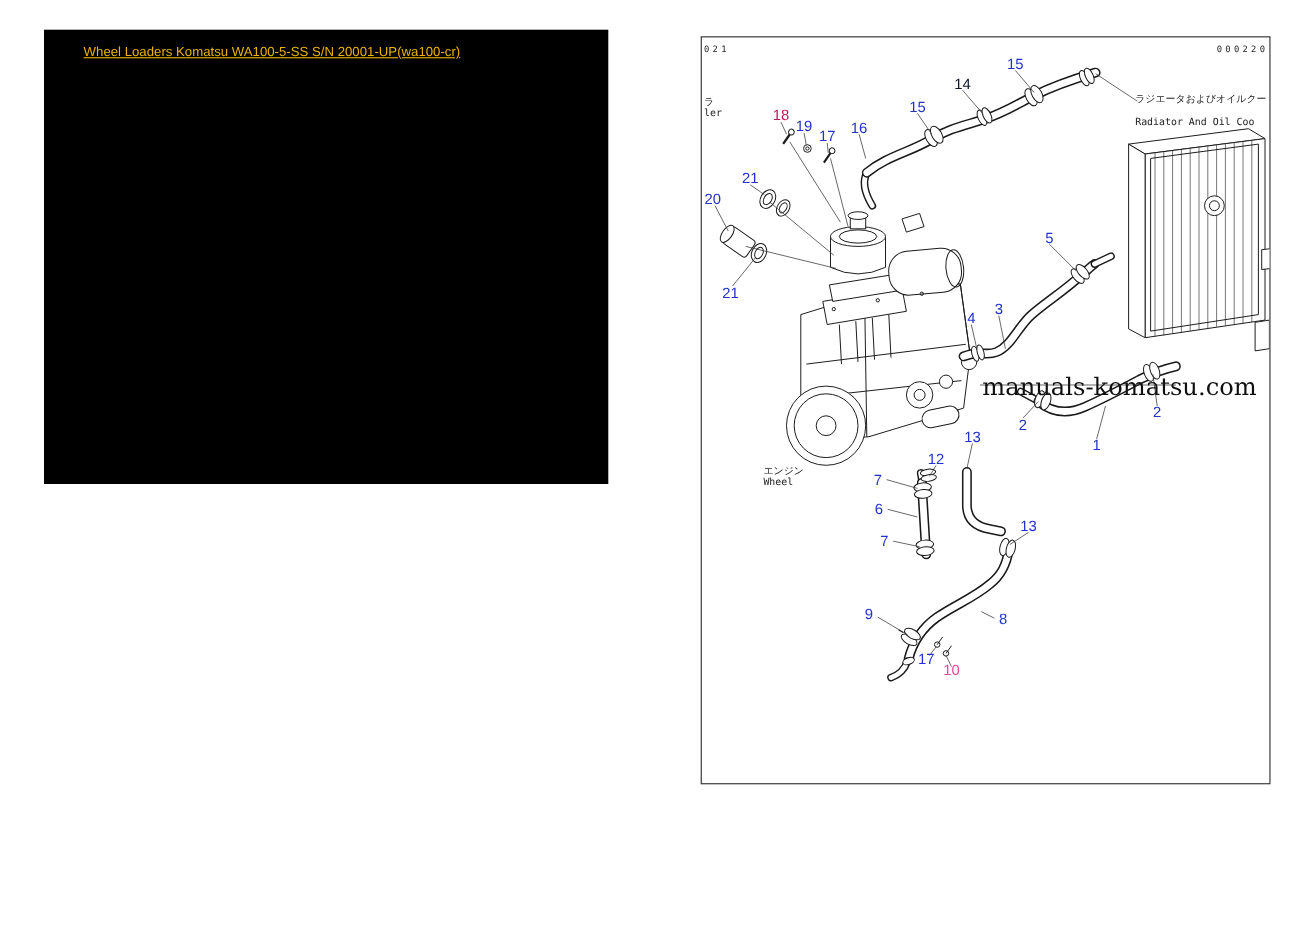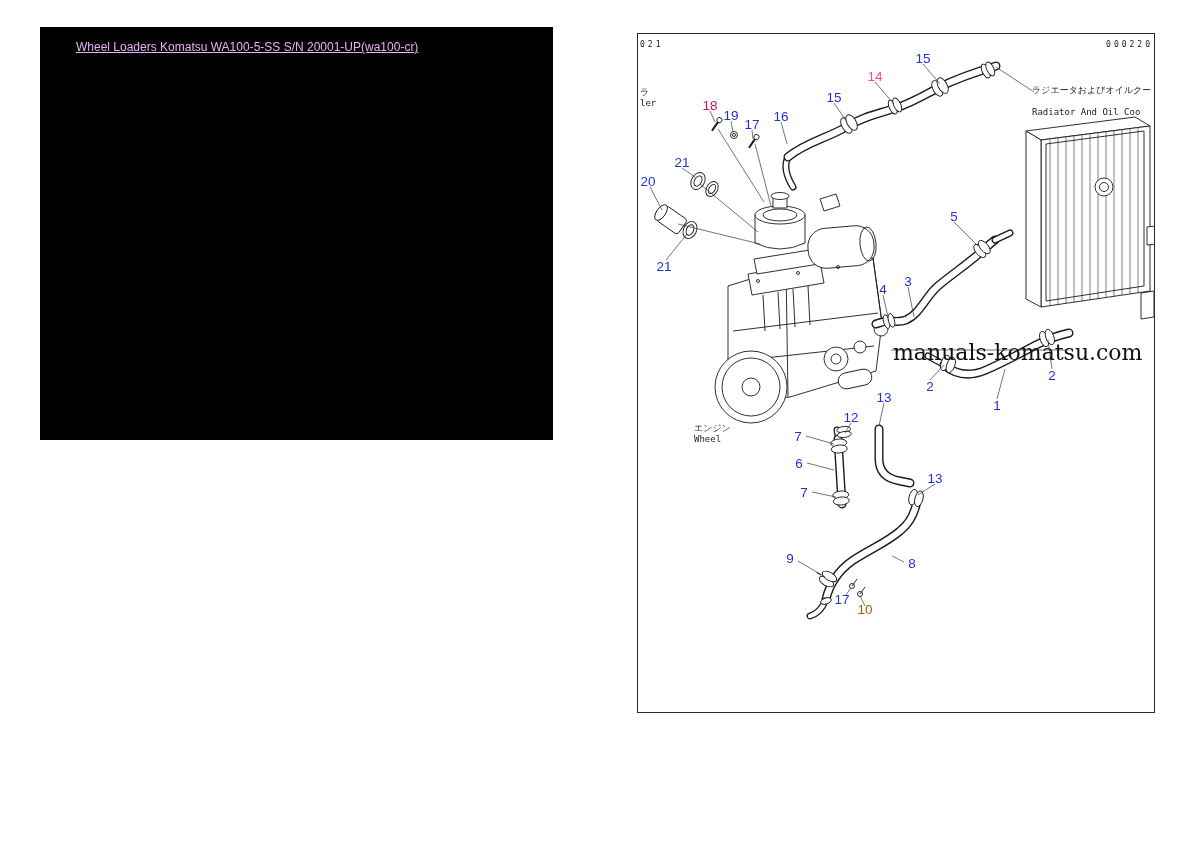--- a/index.html
+++ b/index.html
@@ -44,7 +44,7 @@
 <div class="page">
 
   <div class="media-panel">
-    <a href="#" class="catalog-link" style="color: #f0abfc; margin-left: 36px;">Wheel Loaders Komatsu WA100-5-SS S/N 20001-UP(wa100-cr)</a>
+    <a href="#" class="catalog-link" style="color: #eab308; margin-left: 36px;">Wheel Loaders Komatsu WA100-5-SS S/N 20001-UP(wa100-cr)</a>
   </div>
 
   <div class="diagram">

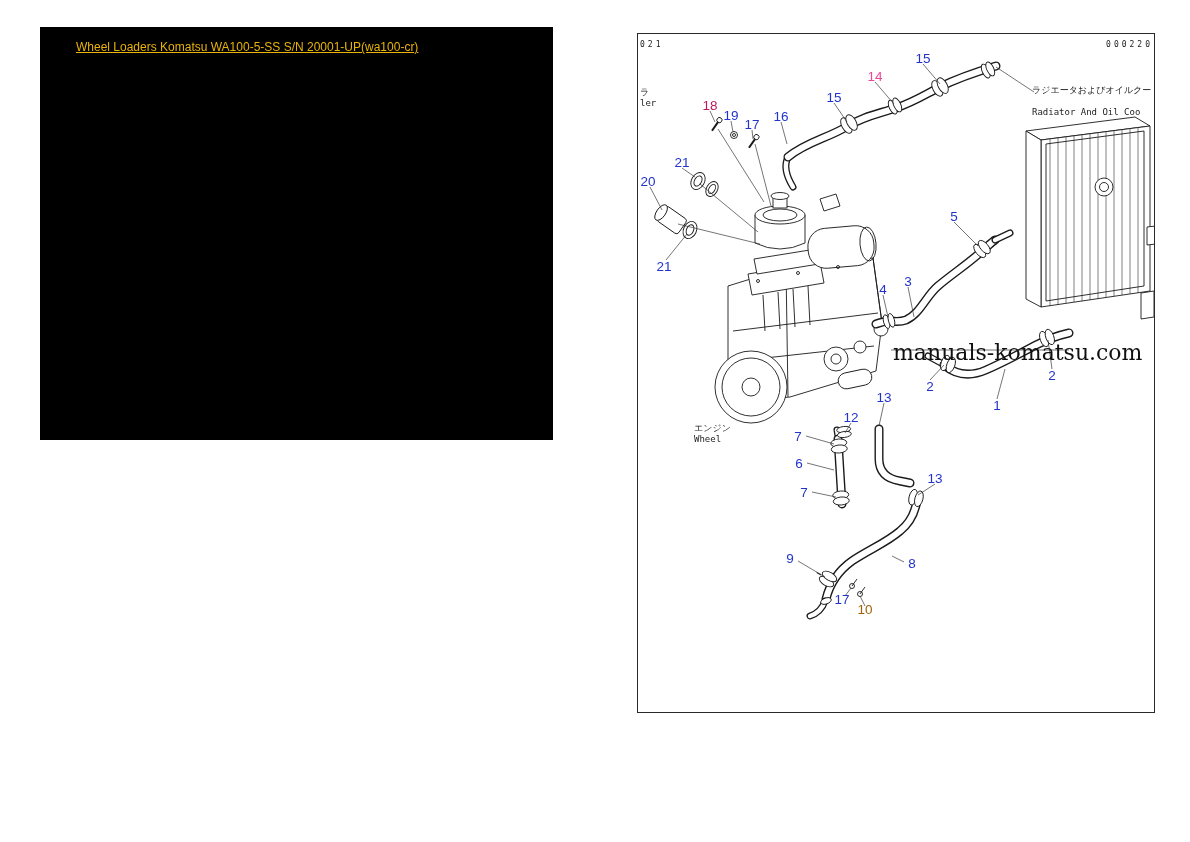--- a/index.html
+++ b/index.html
@@ -288,7 +288,7 @@
     <div class="elabel el-en">Wheel</div>
     <div class="callouts">
         <span class="callout" style="left: 285px; top: 24px; color: rgb(34, 51, 204);">15</span>
-        <span class="callout" style="left: 237px; top: 42px; color: #ec4899;">14</span>
+        <span class="callout" style="left: 237px; top: 42px; color: #0f172a;">14</span>
         <span class="callout" style="left: 196px; top: 63px; color: rgb(34, 51, 204);">15</span>
         <span class="callout" style="left: 72px; top: 71px; color: #be185d;">18</span>
         <span class="callout" style="left: 93px; top: 81px; color: rgb(34, 51, 204);">19</span>

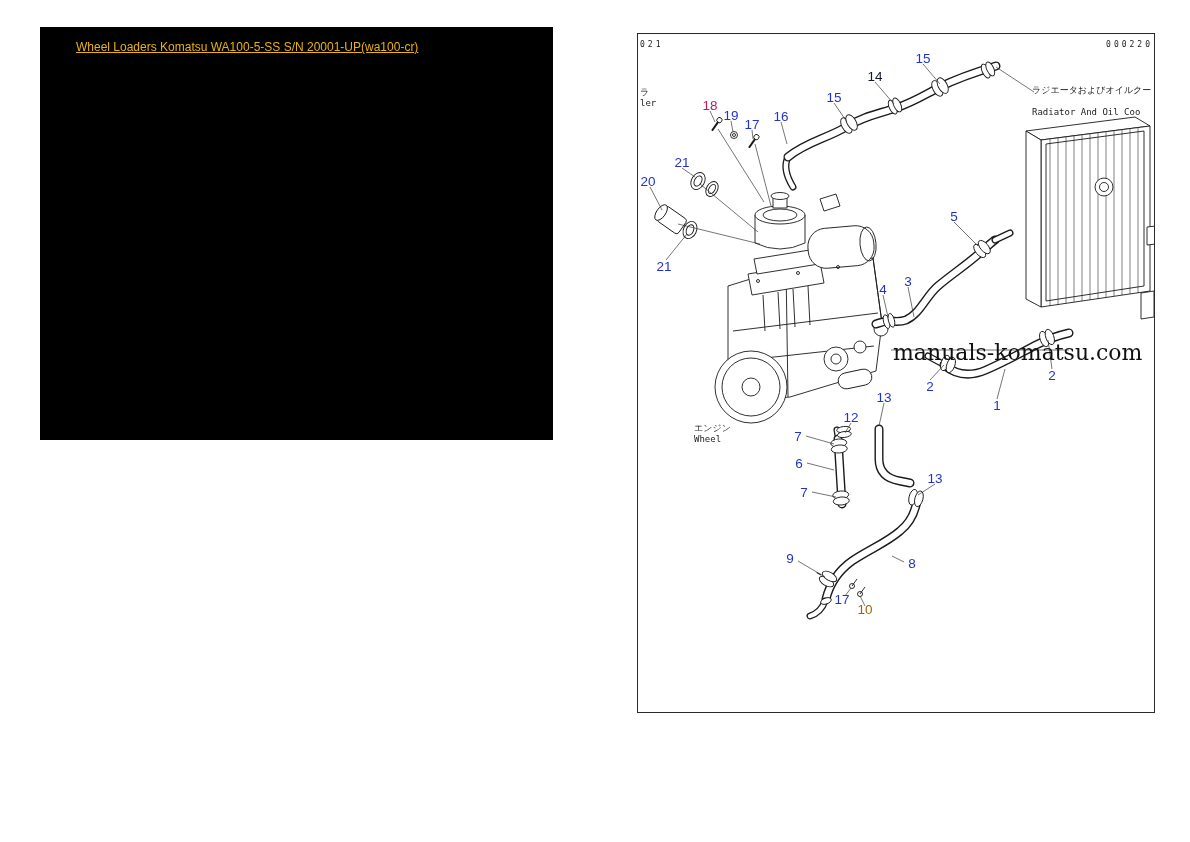--- a/index.html
+++ b/index.html
@@ -312,7 +312,7 @@
         <span class="callout" style="left: 152px; top: 524px; color: rgb(34, 51, 204);">9</span>
         <span class="callout" style="left: 274px; top: 529px; color: rgb(34, 51, 204);">8</span>
         <span class="callout" style="left: 204px; top: 565px; color: rgb(34, 51, 204);">17</span>
-        <span class="callout" style="left: 227px; top: 575px; color: #a16207;">10</span>
+        <span class="callout" style="left: 227px; top: 575px; color: #ec4899;">10</span>
       </div>
   </div>
 </div>

